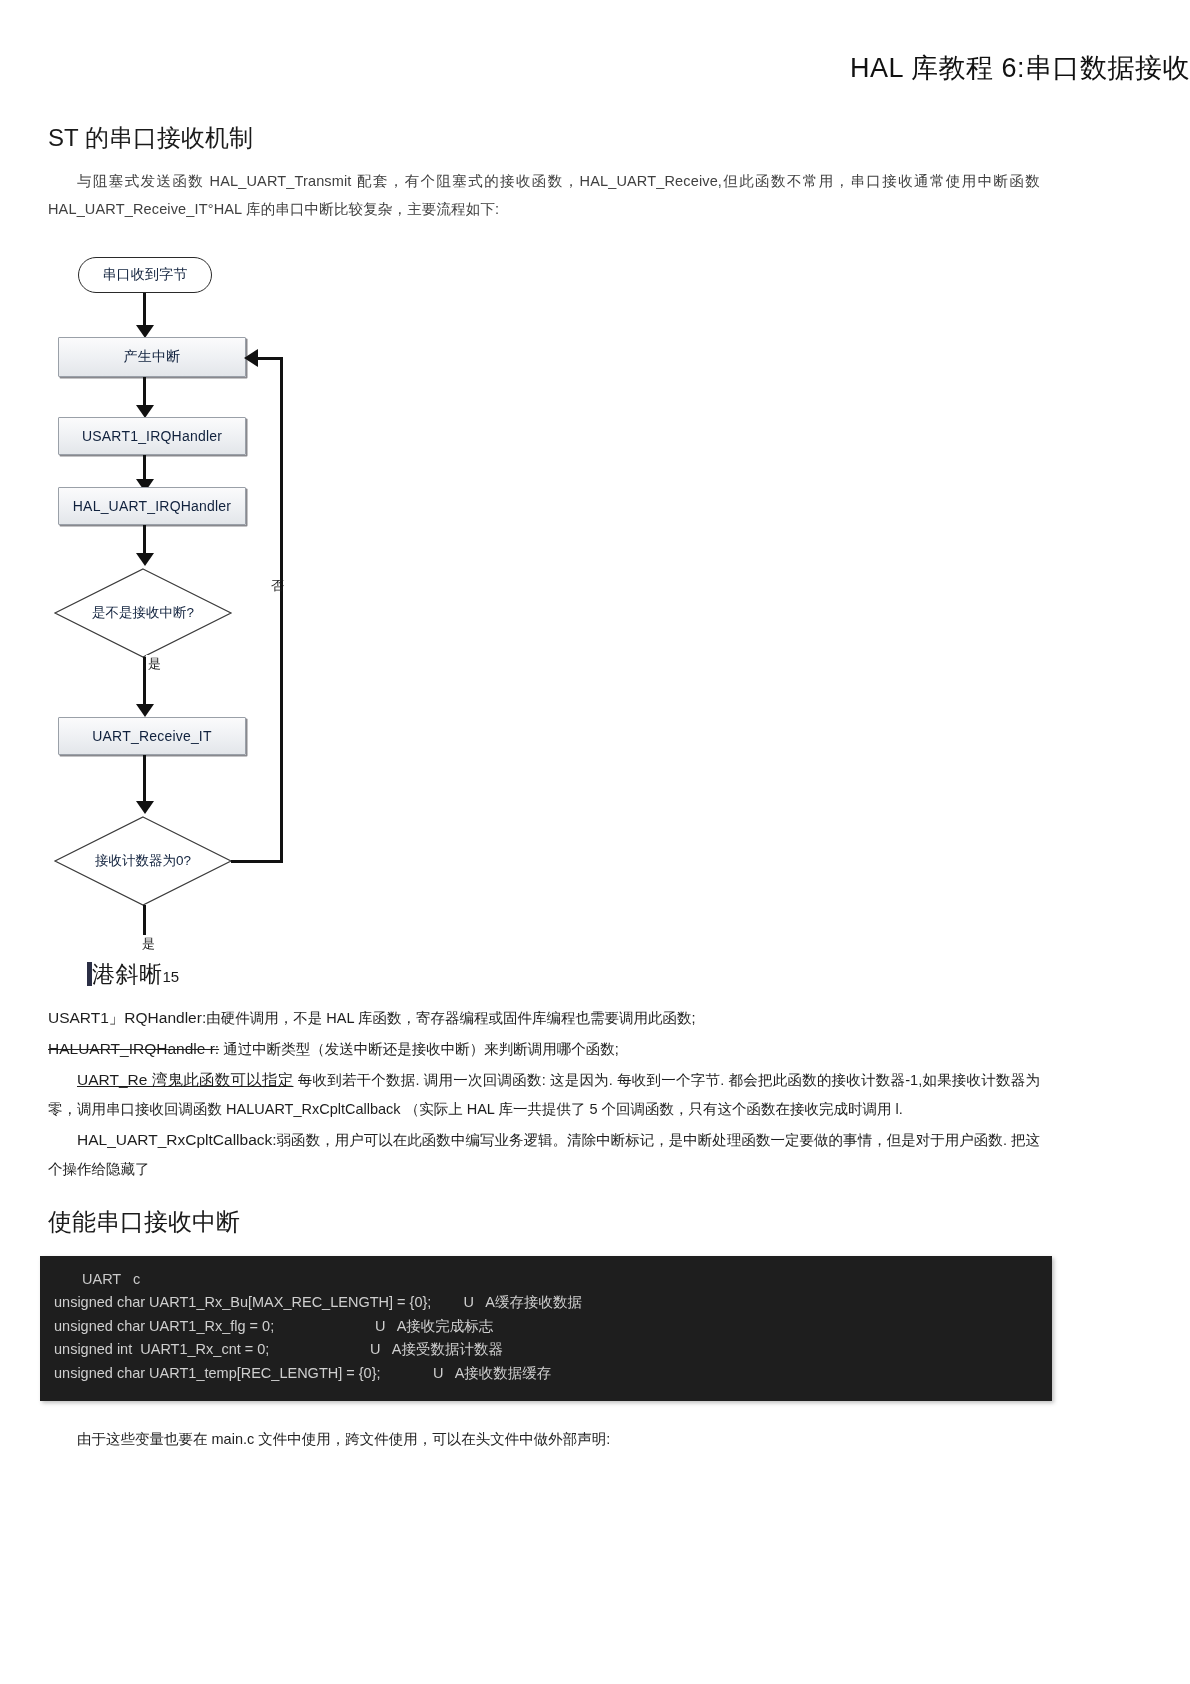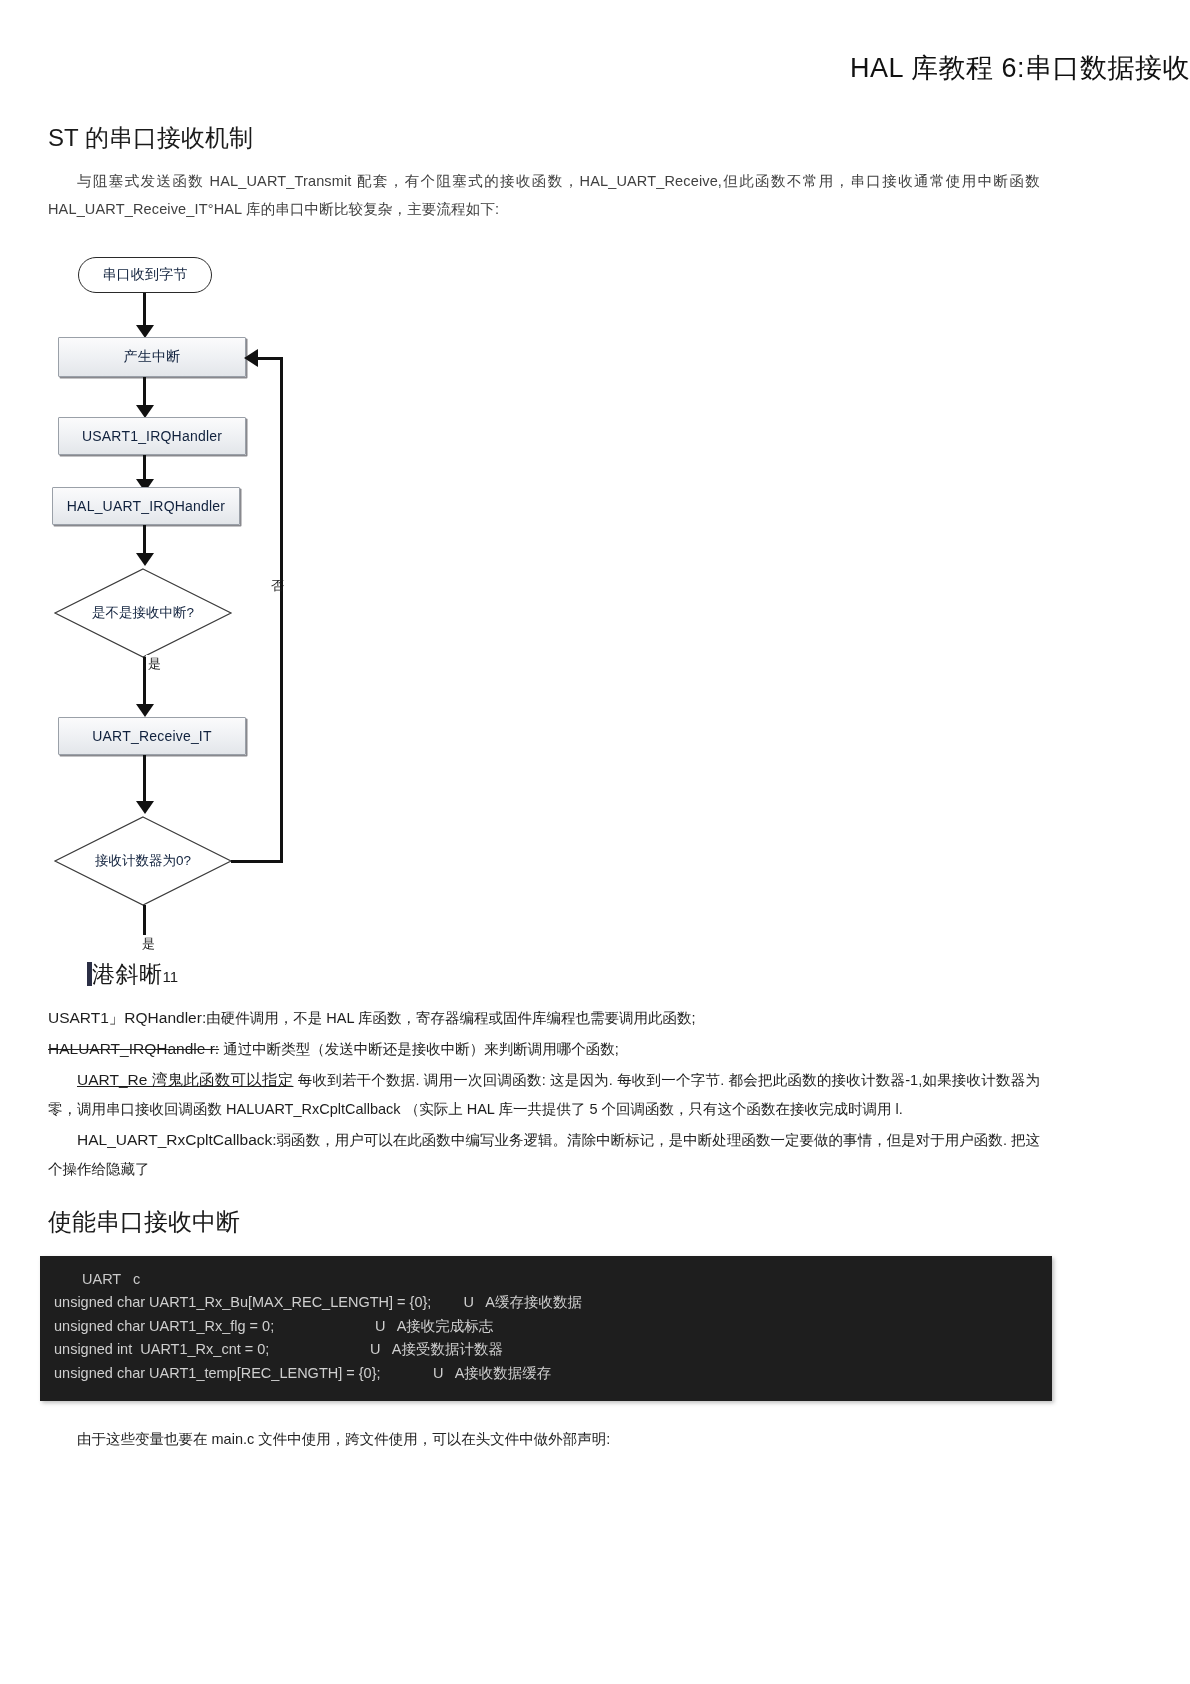--- a/index.html
+++ b/index.html
@@ -246,7 +246,7 @@
     <div class="vline" style="left:95px; top:206px; height:34px;"></div>
     <div class="arrow-down" style="left:87.5px; top:230px;"></div>
 
-    <div class="node rect" style="left:4px; top:238px; width:188px; height:38px;">
+    <div class="node rect" style="left:10px; top:238px; width:188px; height:38px;">
       <span>HAL_UART_IRQHandler</span>
     </div>
 

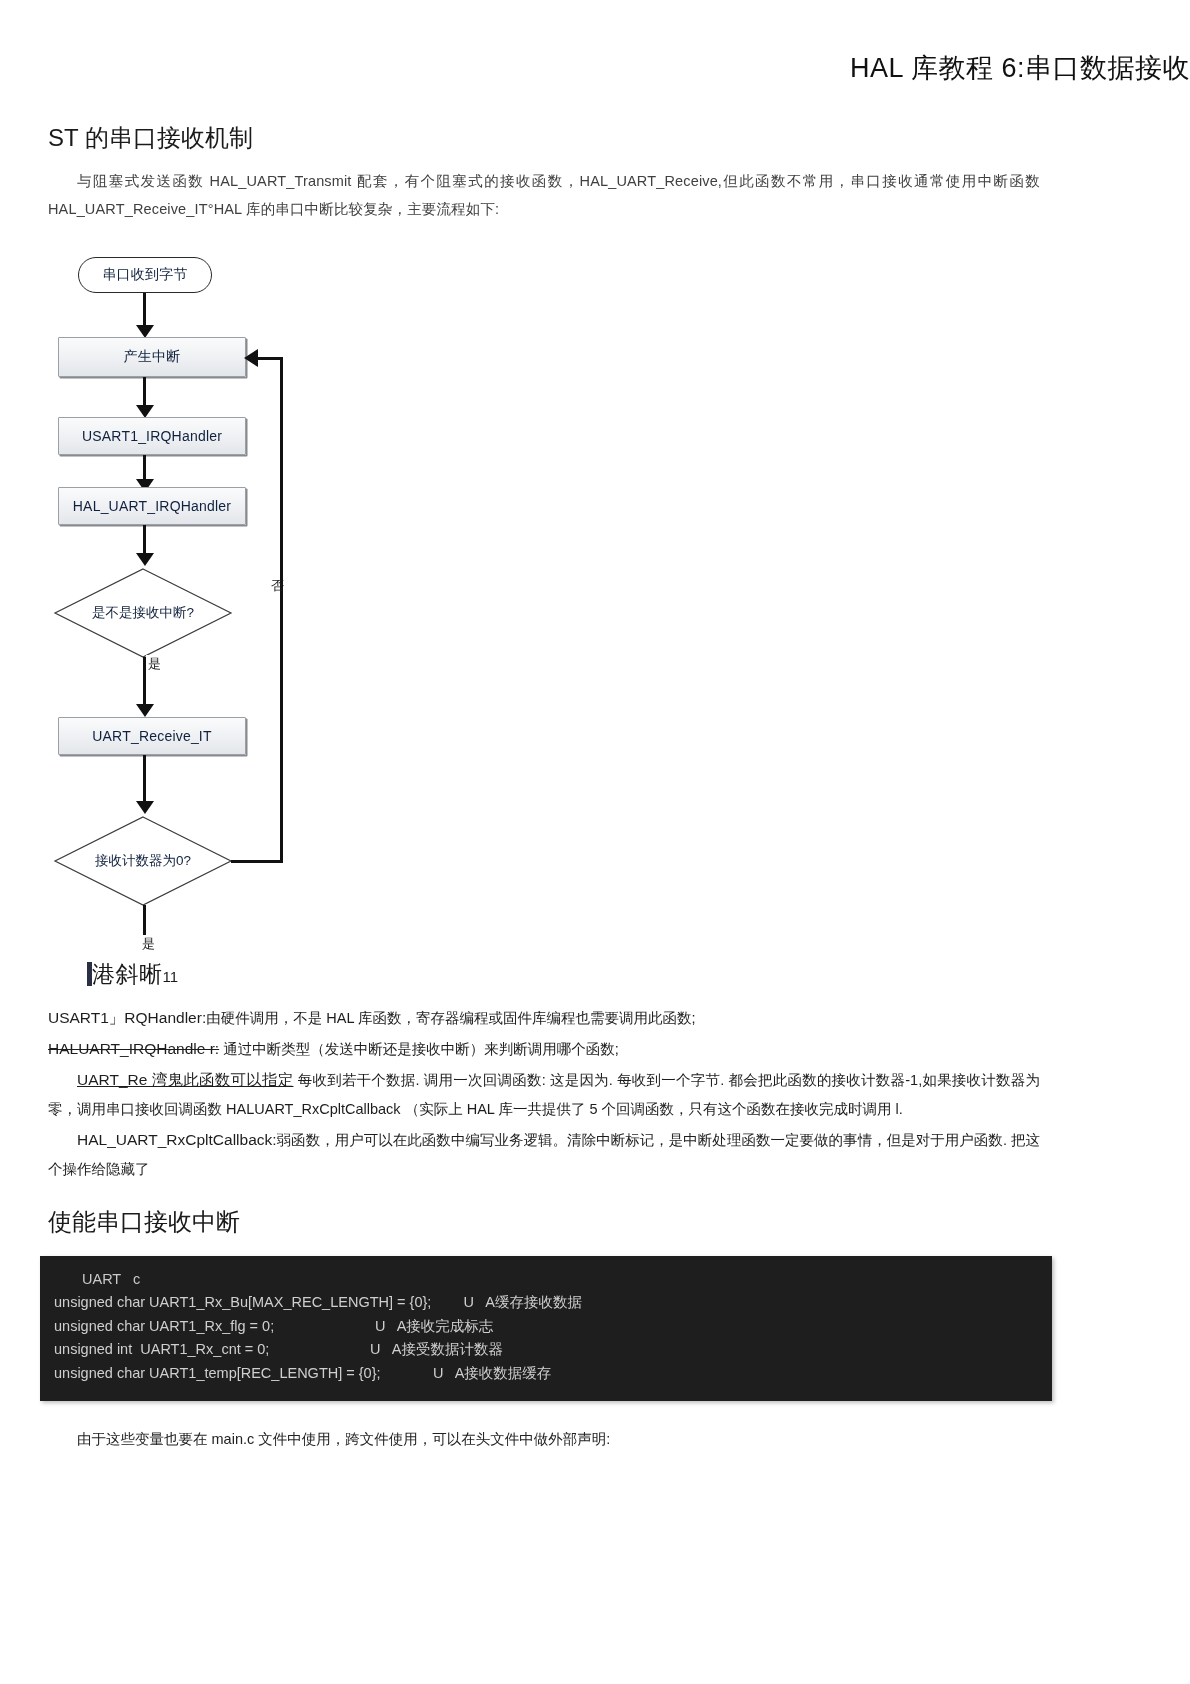--- a/index.html
+++ b/index.html
@@ -292,7 +292,7 @@
   <div class="callout">
     <span class="bar"></span>
     <span class="ctext">港斜晰</span>
-    <span class="cnum">11</span>
+    <span class="cnum">15</span>
   </div>
 
   <p class="list-par" style="margin-top:12px;">

